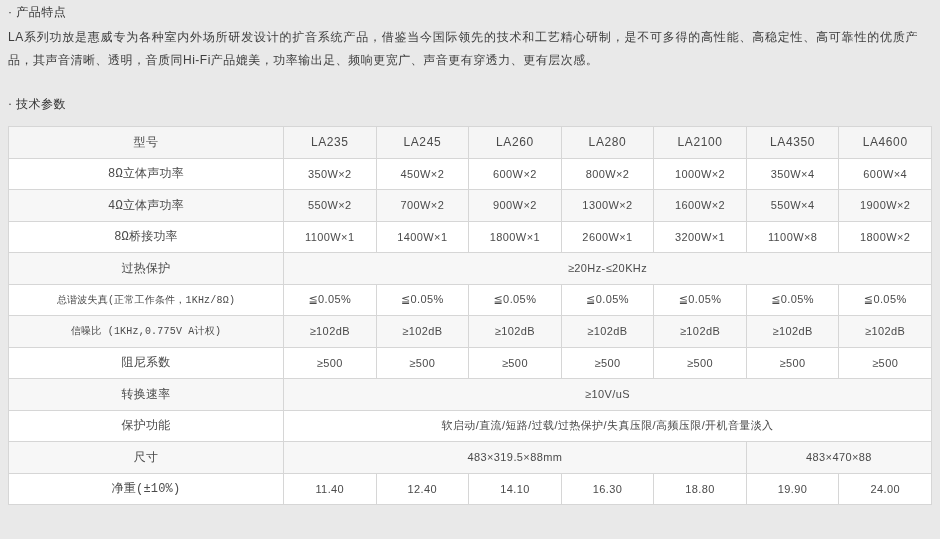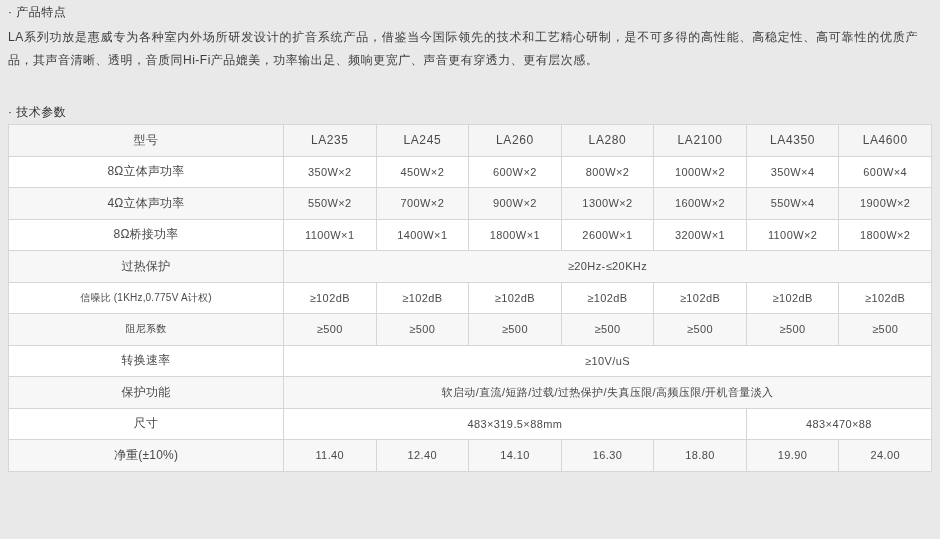--- a/index.html
+++ b/index.html
@@ -28,7 +28,7 @@
     letter-spacing: 0.5px;
     text-align: justify;
   }
-  .specs-heading { margin-top: 34px; }
+  .specs-heading { margin-top: 26px; font-family: Liberation Serif, serif; }
 
   table.spec-table {
     margin-top: 6px;

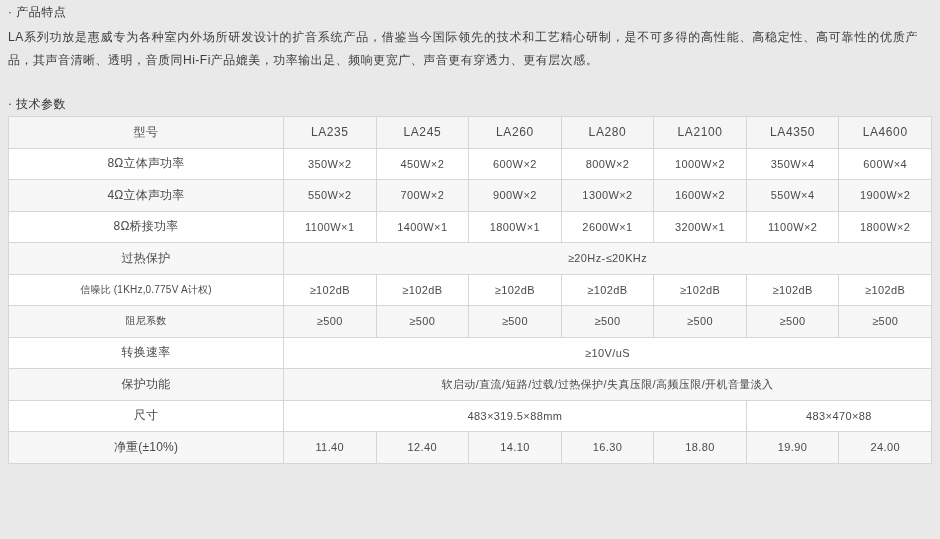--- a/index.html
+++ b/index.html
@@ -31,7 +31,7 @@
   .specs-heading { margin-top: 26px; font-family: Liberation Serif, serif; }
 
   table.spec-table {
-    margin-top: 6px;
+    margin-top: 16px;
     width: 924px;
     border-collapse: collapse;
     table-layout: fixed;

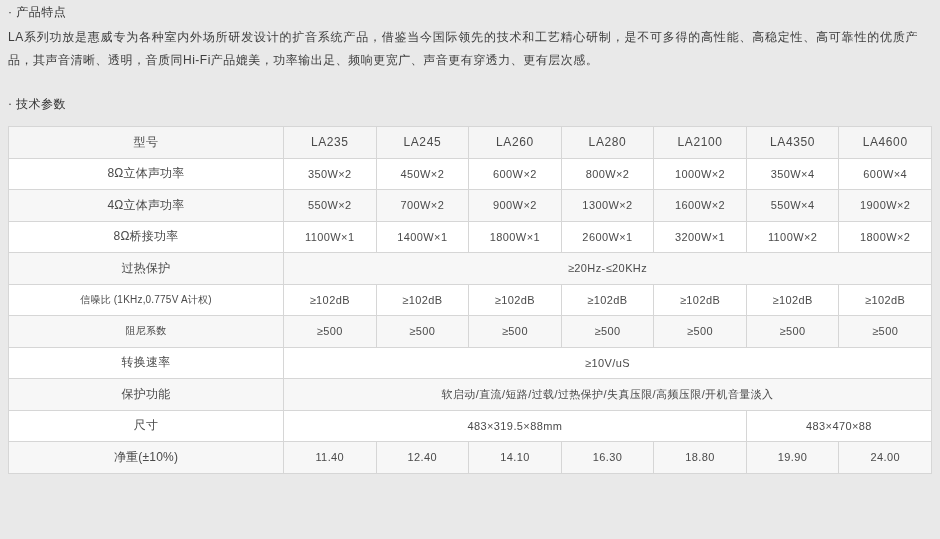--- a/index.html
+++ b/index.html
@@ -66,6 +66,7 @@
   .spec-table td.row-label {
     font-size: 12px;
     letter-spacing: 0.2px;
+    font-family: Liberation Mono, monospace;
   }
   
   .spec-table tbody tr:nth-child(5) td.row-label,

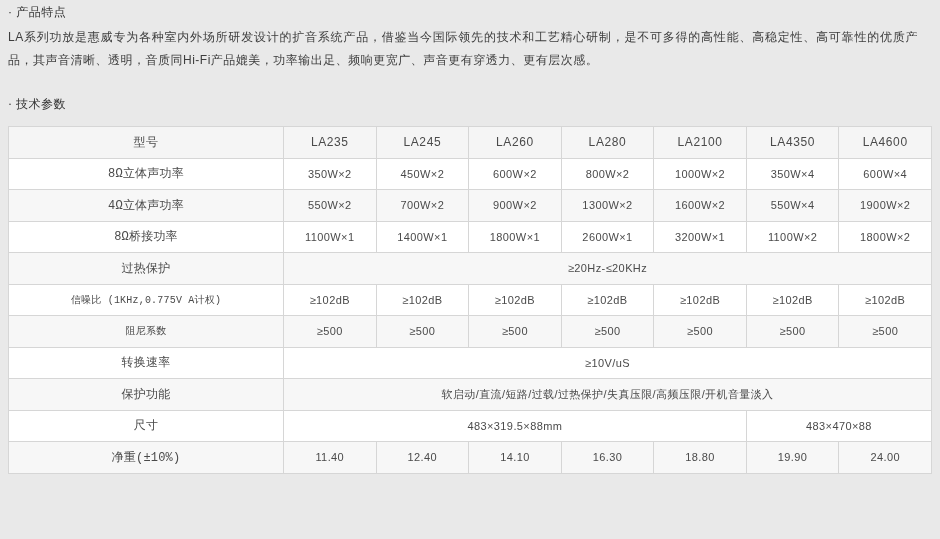--- a/index.html
+++ b/index.html
@@ -136,7 +136,7 @@
           <td class="value-cell">1800W×1</td>
           <td class="value-cell">2600W×1</td>
           <td class="value-cell">3200W×1</td>
-          <td class="value-cell">1100W×2</td>
+          <td class="value-cell">1100W×8</td>
           <td class="value-cell">1800W×2</td>
         </tr>
         <tr>

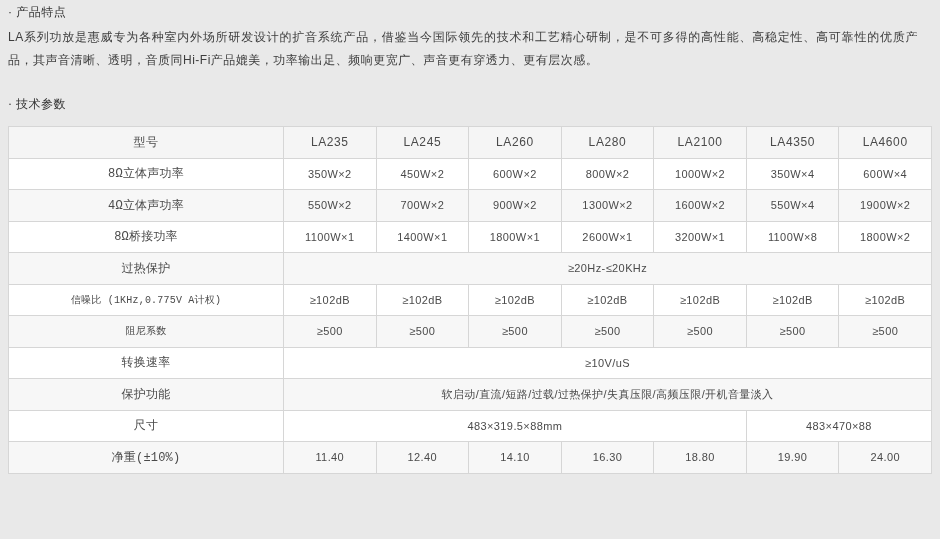--- a/index.html
+++ b/index.html
@@ -144,6 +144,16 @@
           <td class="value-cell" colspan="7">≥20Hz-≤20KHz</td>
         </tr>
         <tr>
+          <td class="row-label">总谐波失真(正常工作条件，1KHz/8Ω)</td>
+          <td class="value-cell">≦0.05%</td>
+          <td class="value-cell">≦0.05%</td>
+          <td class="value-cell">≦0.05%</td>
+          <td class="value-cell">≦0.05%</td>
+          <td class="value-cell">≦0.05%</td>
+          <td class="value-cell">≦0.05%</td>
+          <td class="value-cell">≦0.05%</td>
+        </tr>
+        <tr>
           <td class="row-label">信噪比 (1KHz,0.775V A计权)</td>
           <td class="value-cell">≥102dB</td>
           <td class="value-cell">≥102dB</td>

